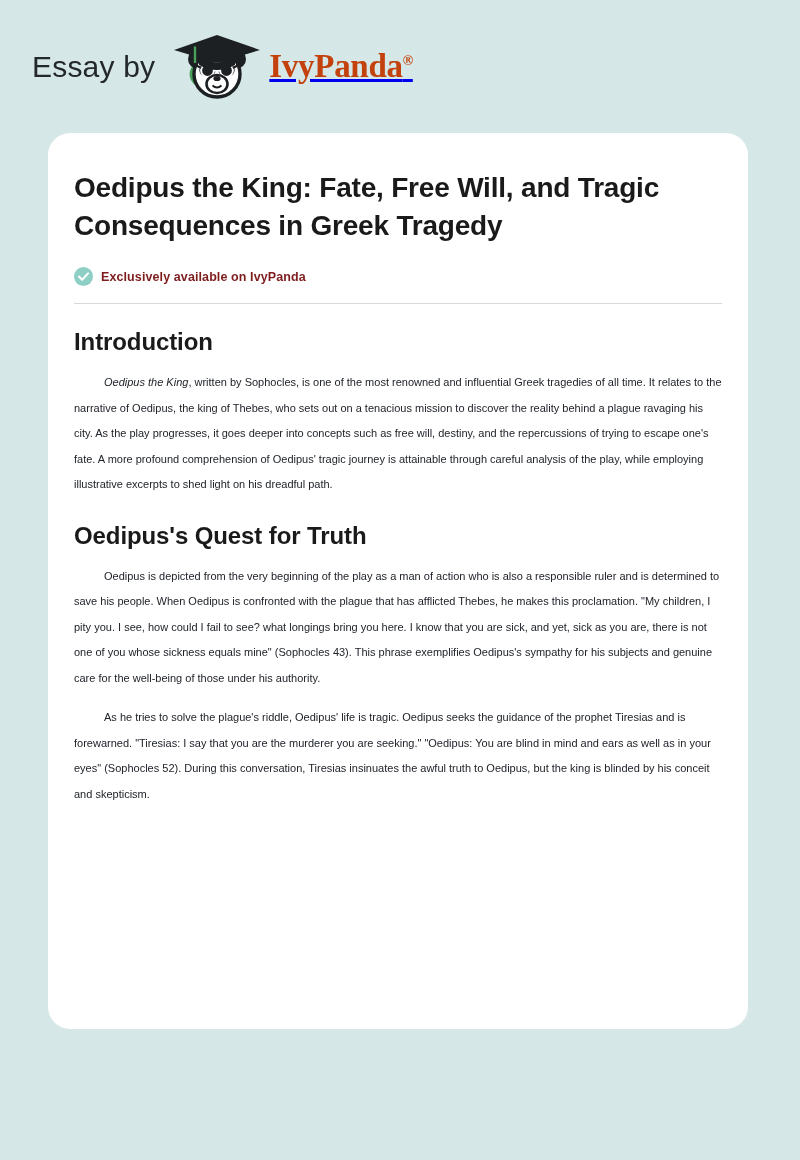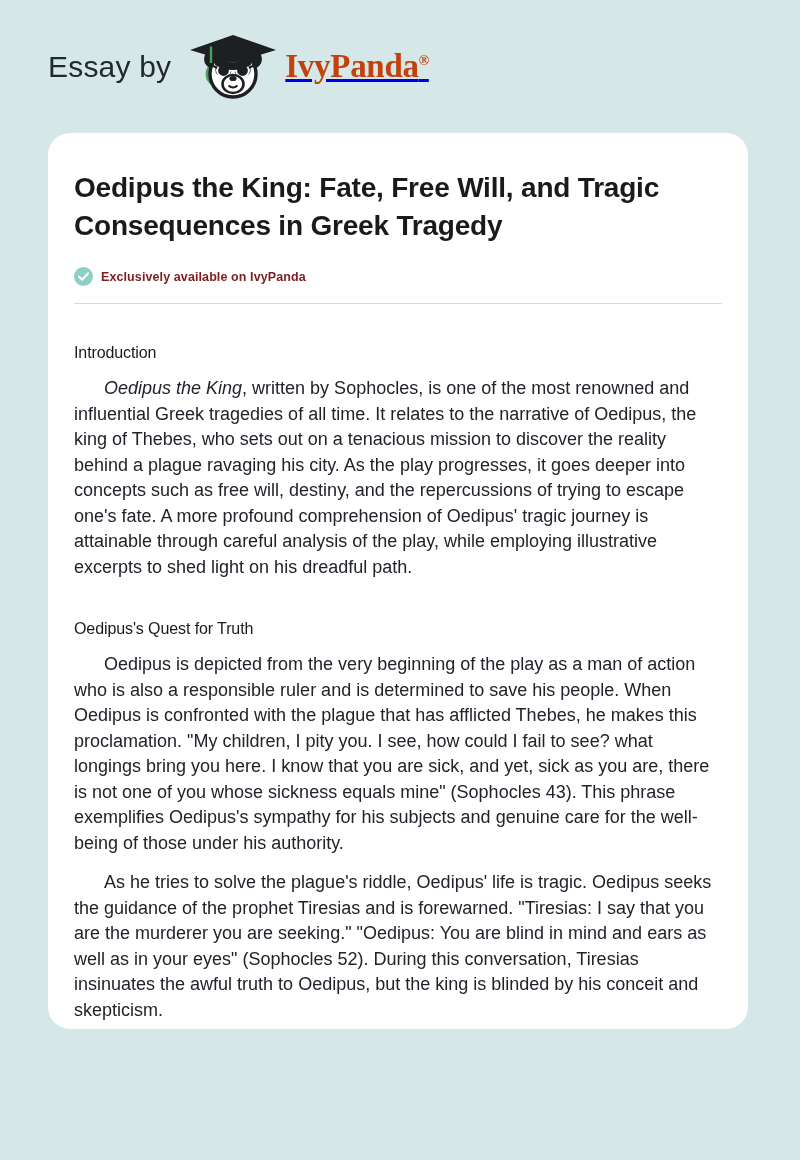--- a/index.html
+++ b/index.html
@@ -19,7 +19,7 @@
     height: 133px;
     display: flex;
     align-items: center;
-    padding-left: 48px;
+    padding-left: 32px;
     box-sizing: border-box;
   }
   .essay-by {

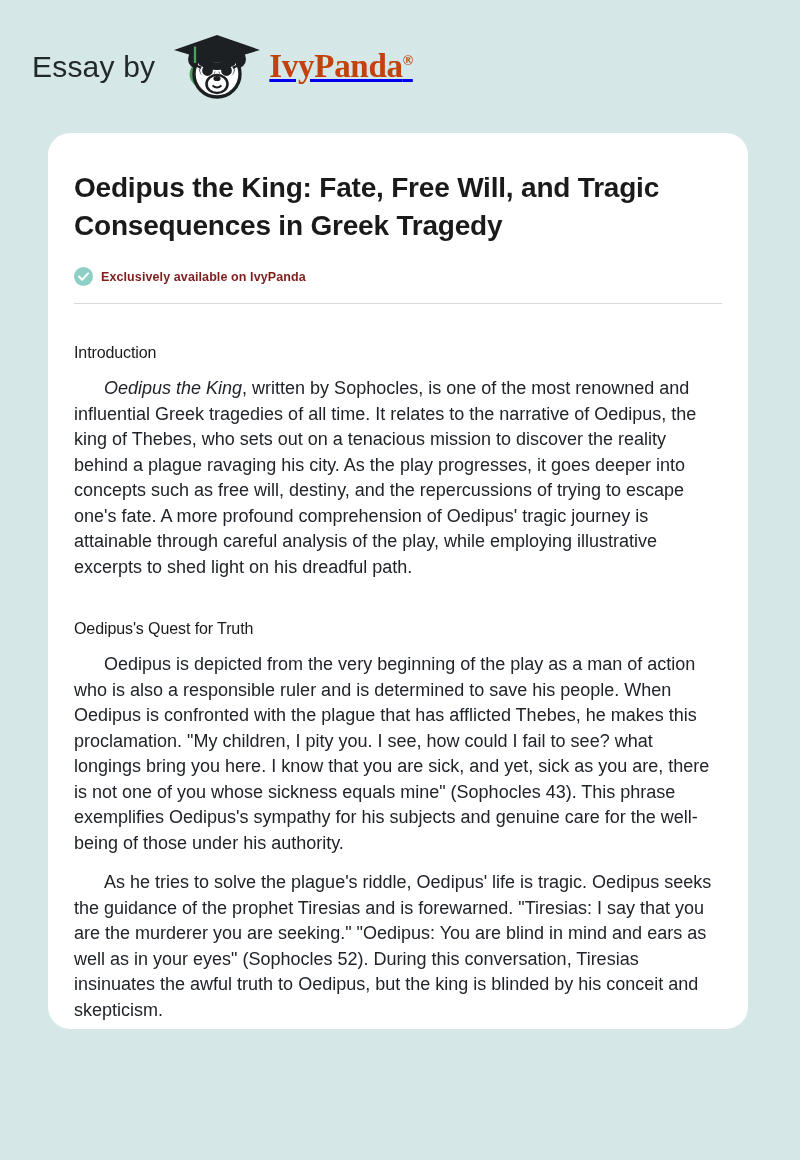--- a/index.html
+++ b/index.html
@@ -109,10 +109,10 @@
   }
 
   .section-head {
-    font-size: 16px;
-    font-weight: normal;
+    font-size: 24px;
+    font-weight: bold;
     color: #1a1a1a;
-    margin: 40px 0 0 0;
+    margin: 24px 0 0 0;
     letter-spacing: -0.1px;
   }
   .body-par {

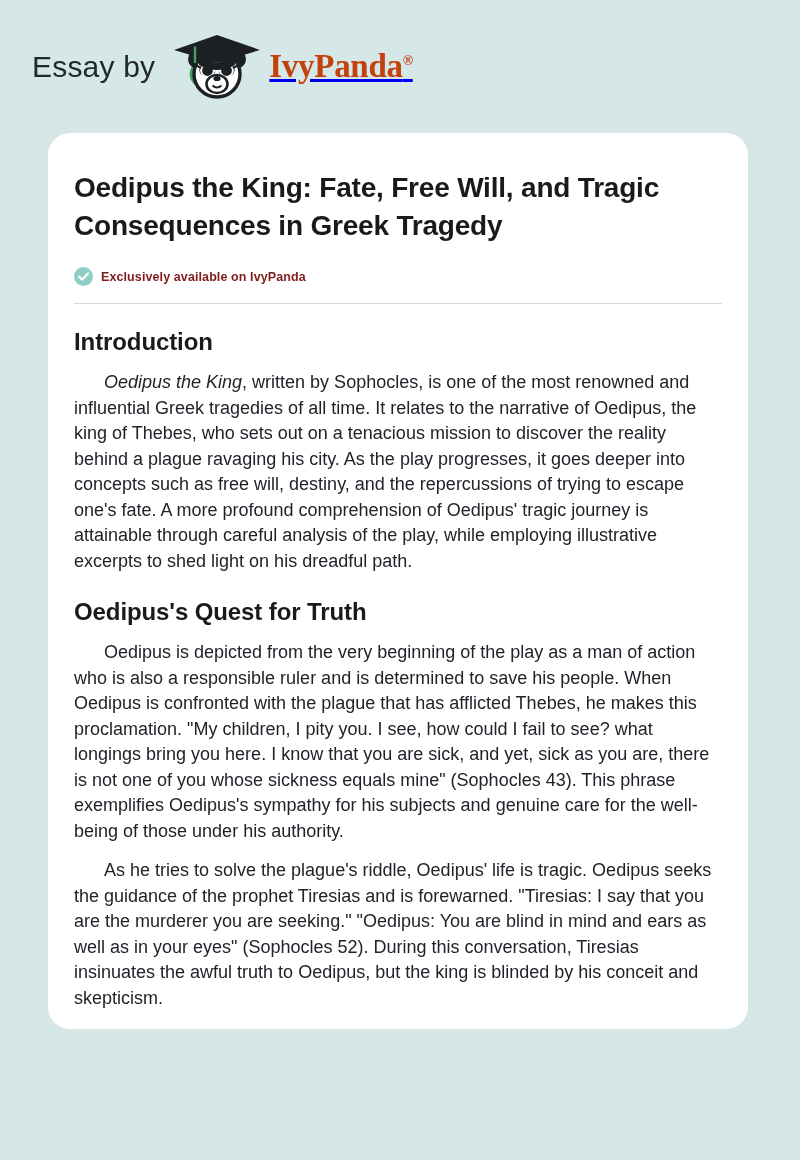--- a/index.html
+++ b/index.html
@@ -116,7 +116,7 @@
     letter-spacing: -0.1px;
   }
   .body-par {
-    font-size: 18px;
+    font-size: 11px;
     line-height: 25.5px;
     color: #20242a;
     margin: 14px 0 0 0;

